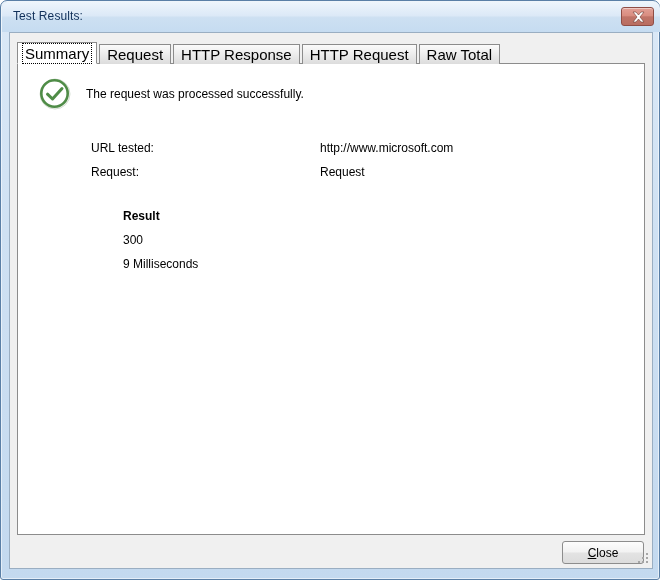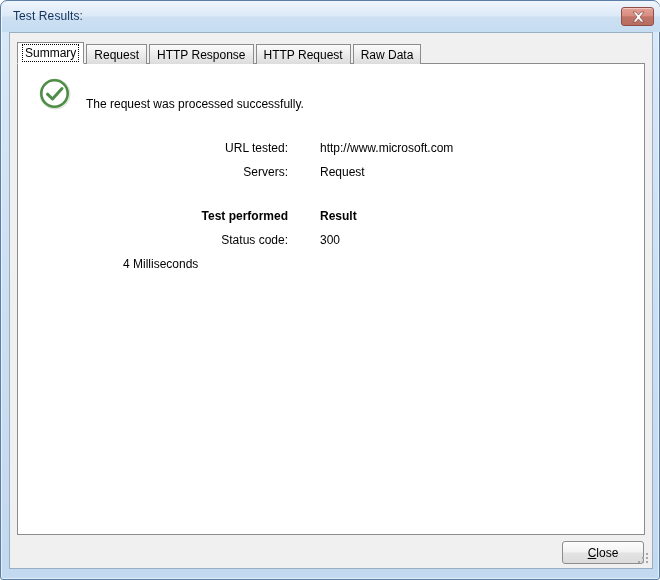--- a/index.html
+++ b/index.html
@@ -98,7 +98,7 @@
     margin-right: 2px;
     display: flex;
     align-items: center;
-    font-size: 12px;
+    font-size: 15px;
     color: #000000;
     background: linear-gradient(180deg,#fbfbfb 0%, #ececec 50%, #dcdcdc 100%);
     border: 1px solid #8c8c8c;

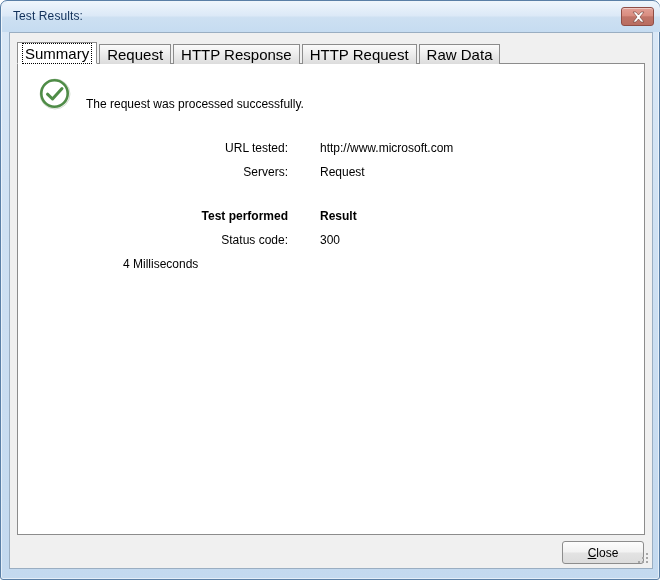--- a/index.html
+++ b/index.html
@@ -246,7 +246,7 @@
         <span class="tab-label">HTTP Request</span>
       </div>
       <div class="tab">
-        <span class="tab-label">Raw Data</span>
+        <span class="tab-label">Raw Total</span>
       </div>
     </div>
 

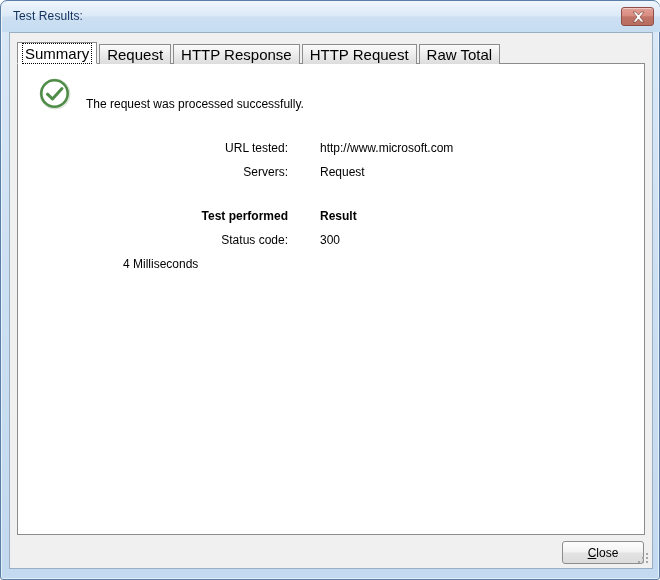--- a/index.html
+++ b/index.html
@@ -139,7 +139,7 @@
     left: 20px;
     top: 13px;
     display: flex;
-    align-items: flex-end;
+    align-items: center;
   }
   .status-icon {
     width: 34px;

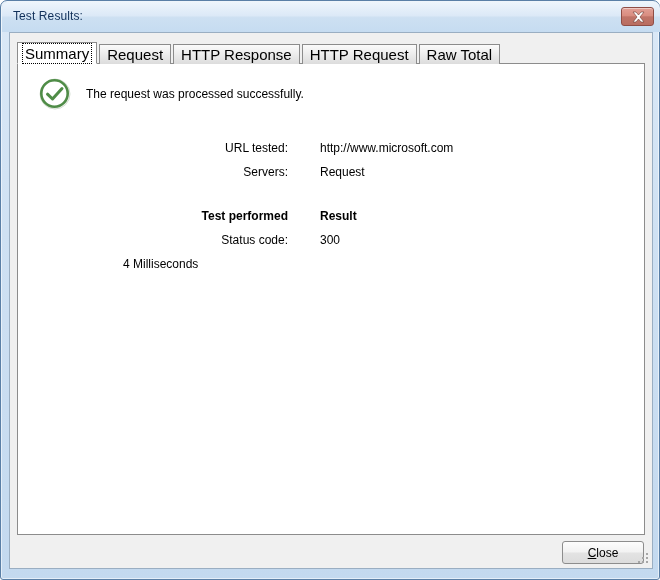--- a/index.html
+++ b/index.html
@@ -159,7 +159,6 @@
     left: 73px;
     top: 72px;
     width: 520px;
-    text-align: right;
   }
   .info-row {
     display: flex;

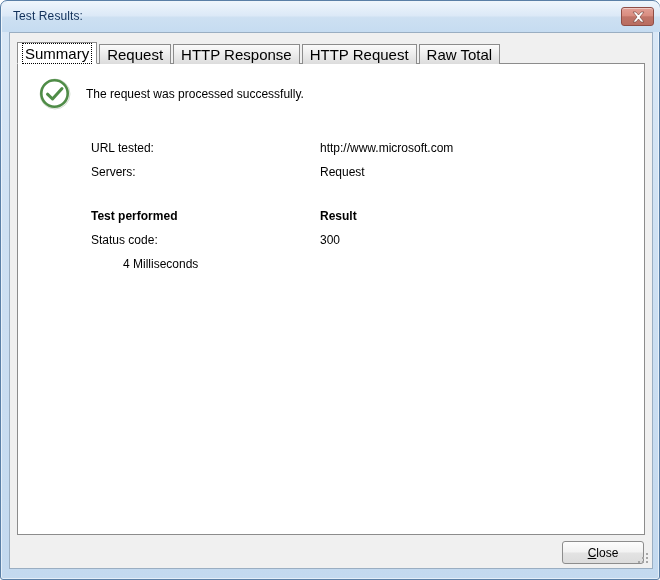--- a/index.html
+++ b/index.html
@@ -268,7 +268,7 @@
         </div>
 
         <div class="info-row">
-          <div class="info-label">Servers:</div>
+          <div class="info-label">Request:</div>
           <div class="info-value">Request</div>
         </div>
 

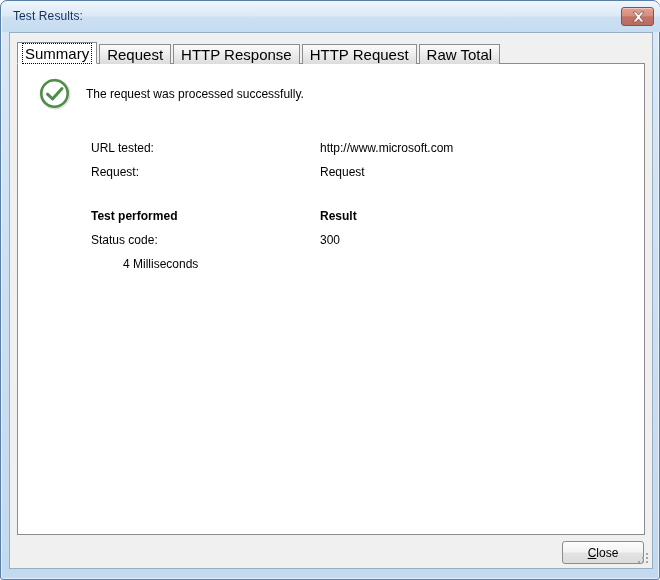--- a/index.html
+++ b/index.html
@@ -275,7 +275,6 @@
         <div class="info-row spacer"></div>
 
         <div class="info-row head">
-          <div class="info-label">Test performed</div>
           <div class="info-value">Result</div>
         </div>
 

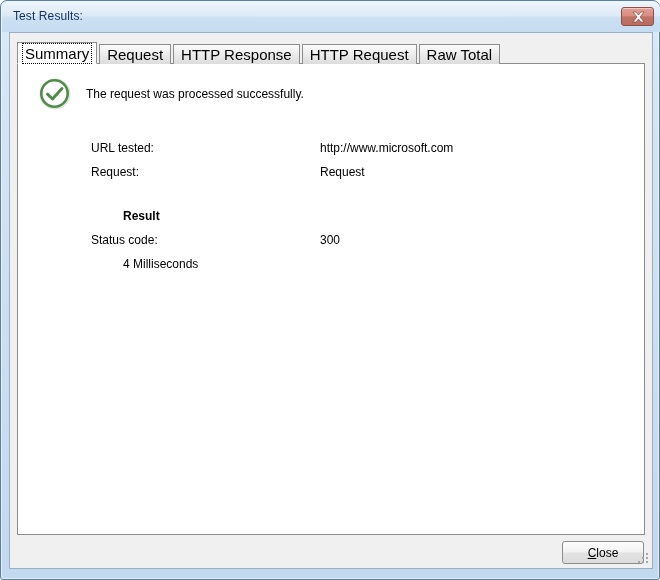--- a/index.html
+++ b/index.html
@@ -279,7 +279,6 @@
         </div>
 
         <div class="info-row">
-          <div class="info-label">Status code:</div>
           <div class="info-value">300</div>
         </div>
 

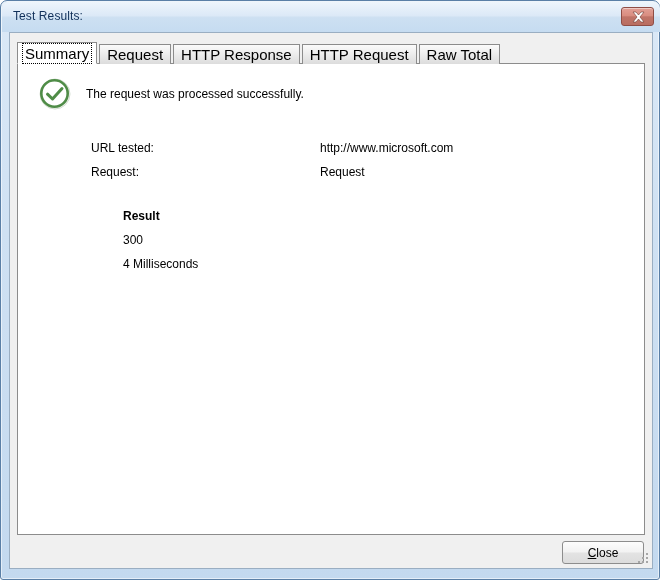--- a/index.html
+++ b/index.html
@@ -283,7 +283,7 @@
         </div>
 
         <div class="info-row">
-          <div class="info-value">4 Milliseconds</div>
+          <div class="info-value">9 Milliseconds</div>
         </div>
 
 

